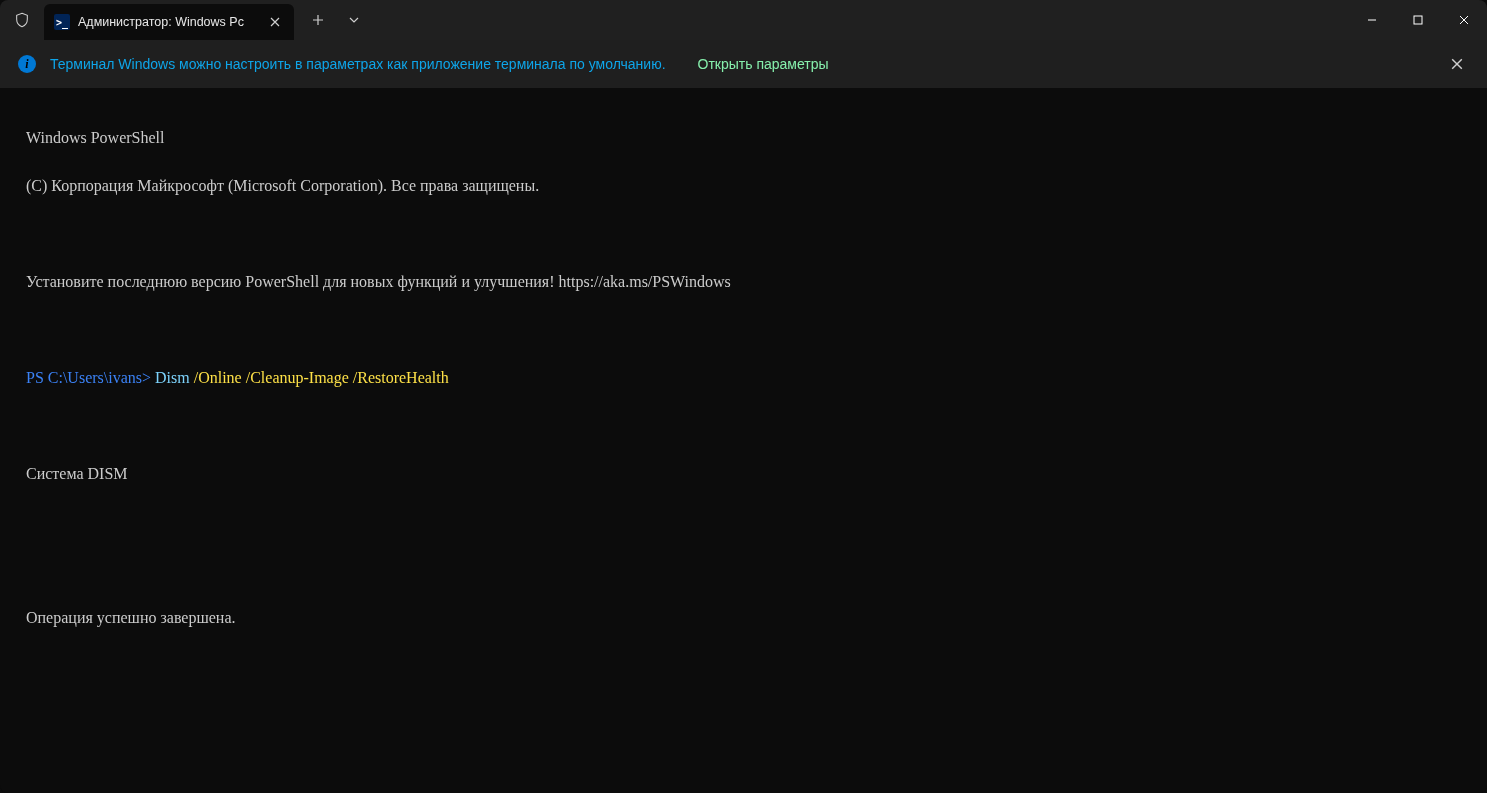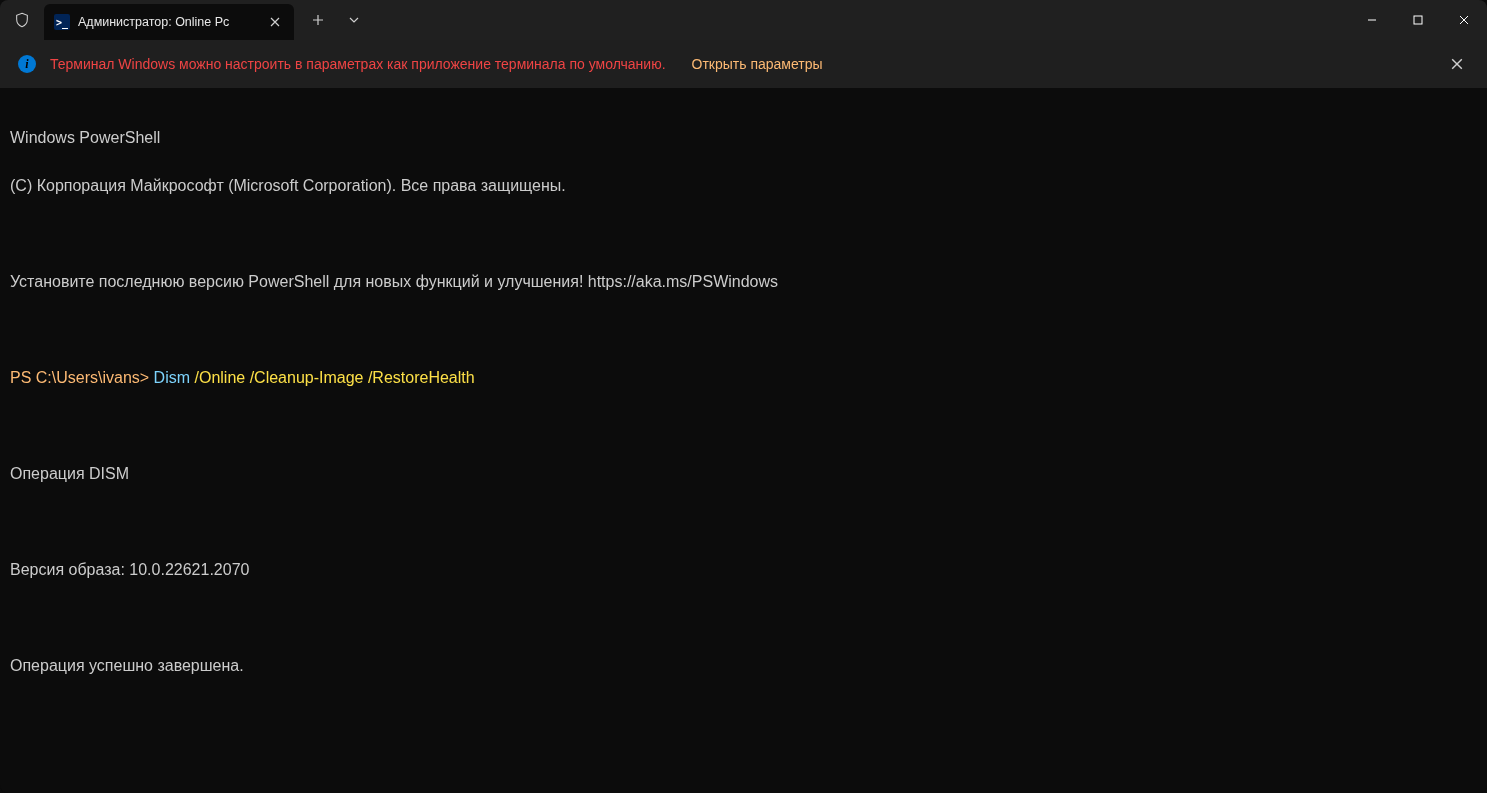--- a/index.html
+++ b/index.html
@@ -174,7 +174,7 @@
     </div>
     <div class="tab">
       <span class="ps-icon">&gt;_</span>
-      <span class="tab-title">Администратор: Online Pc</span>
+      <span class="tab-title">Администратор: Windows Pc</span>
       <span class="tab-close">
         <svg width="10" height="10" viewBox="0 0 10 10">
             <path d="M1 1 L9 9 M9 1 L1 9" stroke="#cfcfcf" stroke-width="1.2"></path>

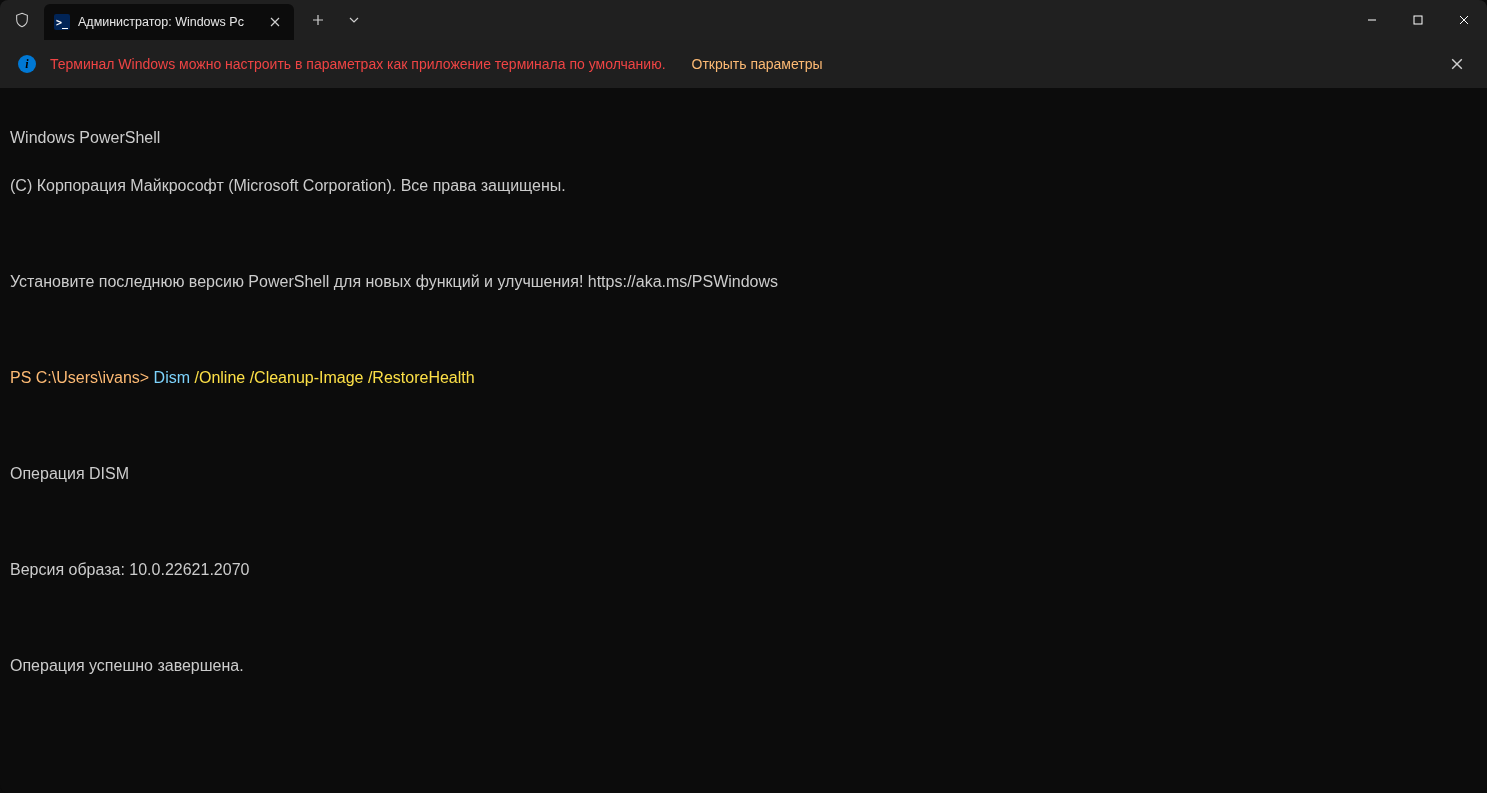--- a/index.html
+++ b/index.html
@@ -127,7 +127,7 @@
     font-family: Georgia, serif;
     font-style: italic;
   }
-  .infobar .info-text { color: #ef4444; text-align: center; }
+  .infobar .info-text { color: #0ea5e9; text-align: center; }
   .infobar .info-link {
     color: #fdba74;
     cursor: pointer;

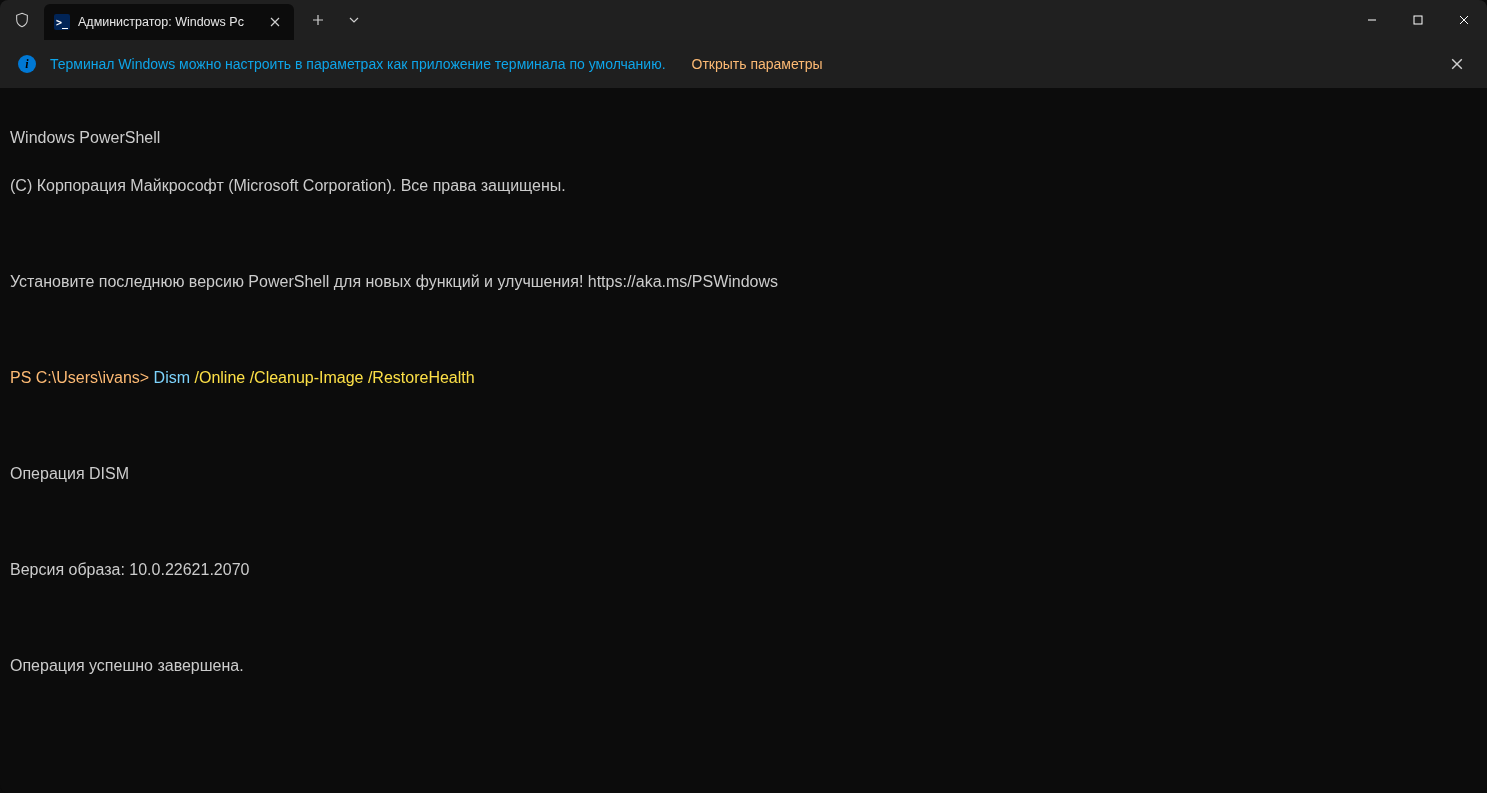--- a/index.html
+++ b/index.html
@@ -129,9 +129,9 @@
   }
   .infobar .info-text { color: #0ea5e9; text-align: center; }
   .infobar .info-link {
-    color: #fdba74;
-    cursor: pointer;
-    margin-left: 12px;
+    color: #86efac;
+    cursor: pointer;
+    margin-left: 18px;
   }
   .infobar .info-spacer { flex: 1; }
   .infobar .info-close {

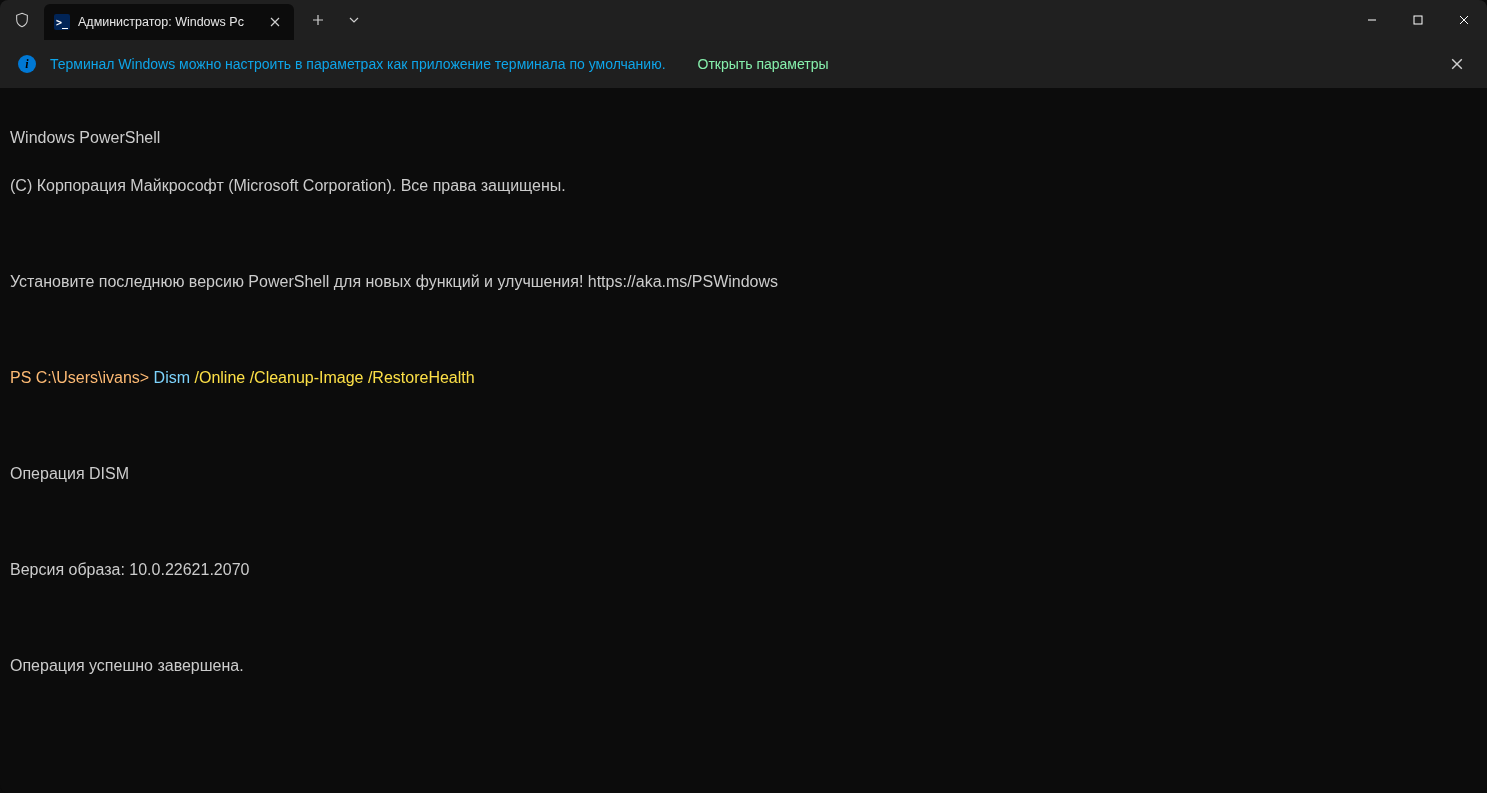--- a/index.html
+++ b/index.html
@@ -148,10 +148,10 @@
     flex: 1;
     background: #0c0c0c;
     color: #cccccc;
-    font-family: Liberation Sans, sans-serif;
+    font-family: Liberation Serif, serif;
     font-size: 16px;
     line-height: 24px;
-    padding: 14px 10px;
+    padding: 14px 26px;
     white-space: pre;
     overflow: hidden;
   }

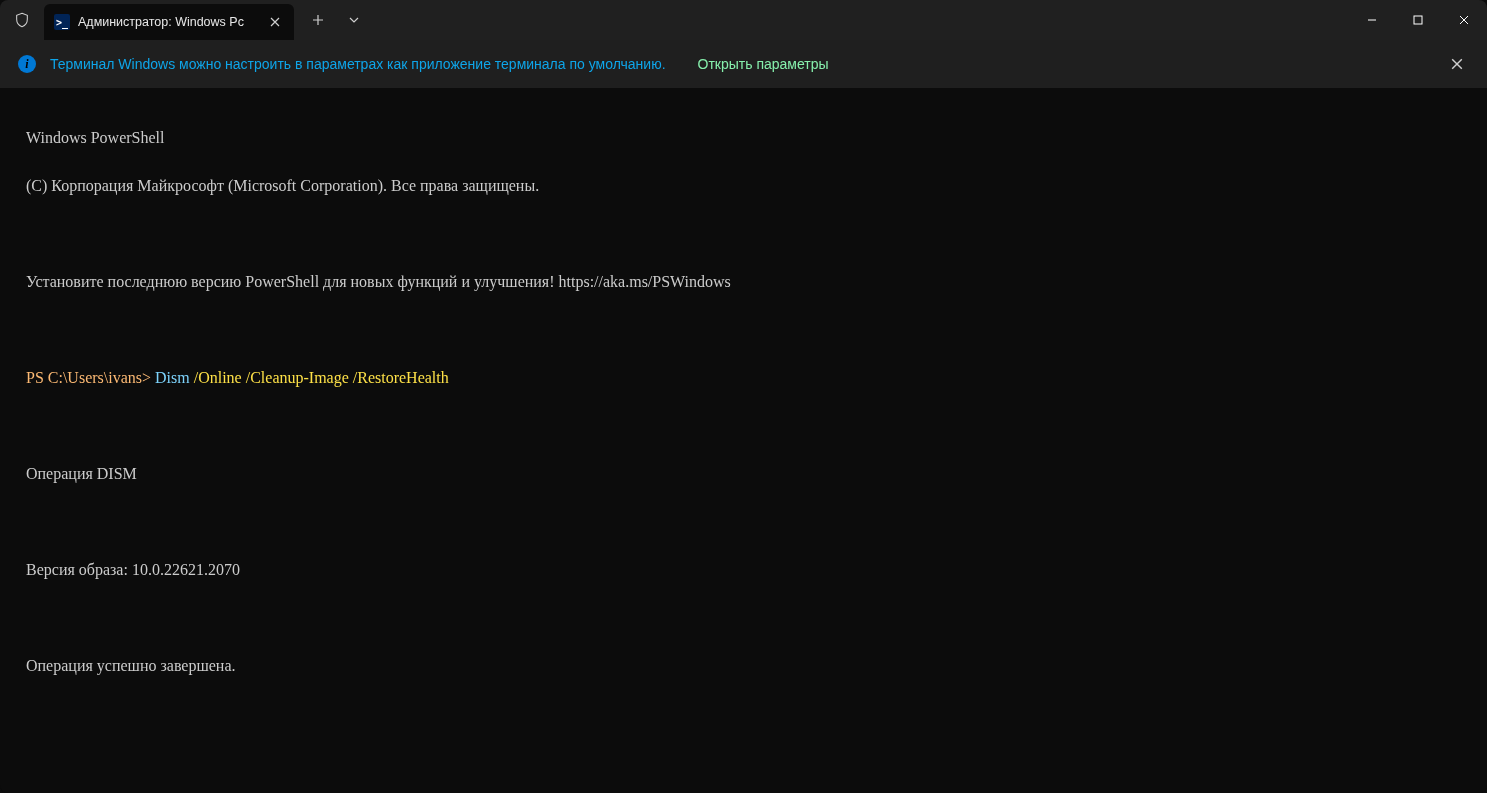--- a/index.html
+++ b/index.html
@@ -156,7 +156,7 @@
     overflow: hidden;
   }
   .term-line { display: block; }
-  .prompt { color: #fdba74; }
+  .prompt { color: #3b82f6; }
   .cmd-yellow { color: #7dd3fc; }
   .cmd-rest { color: #fde047; }
   @keyframes blink { 50% { opacity: 0; } }

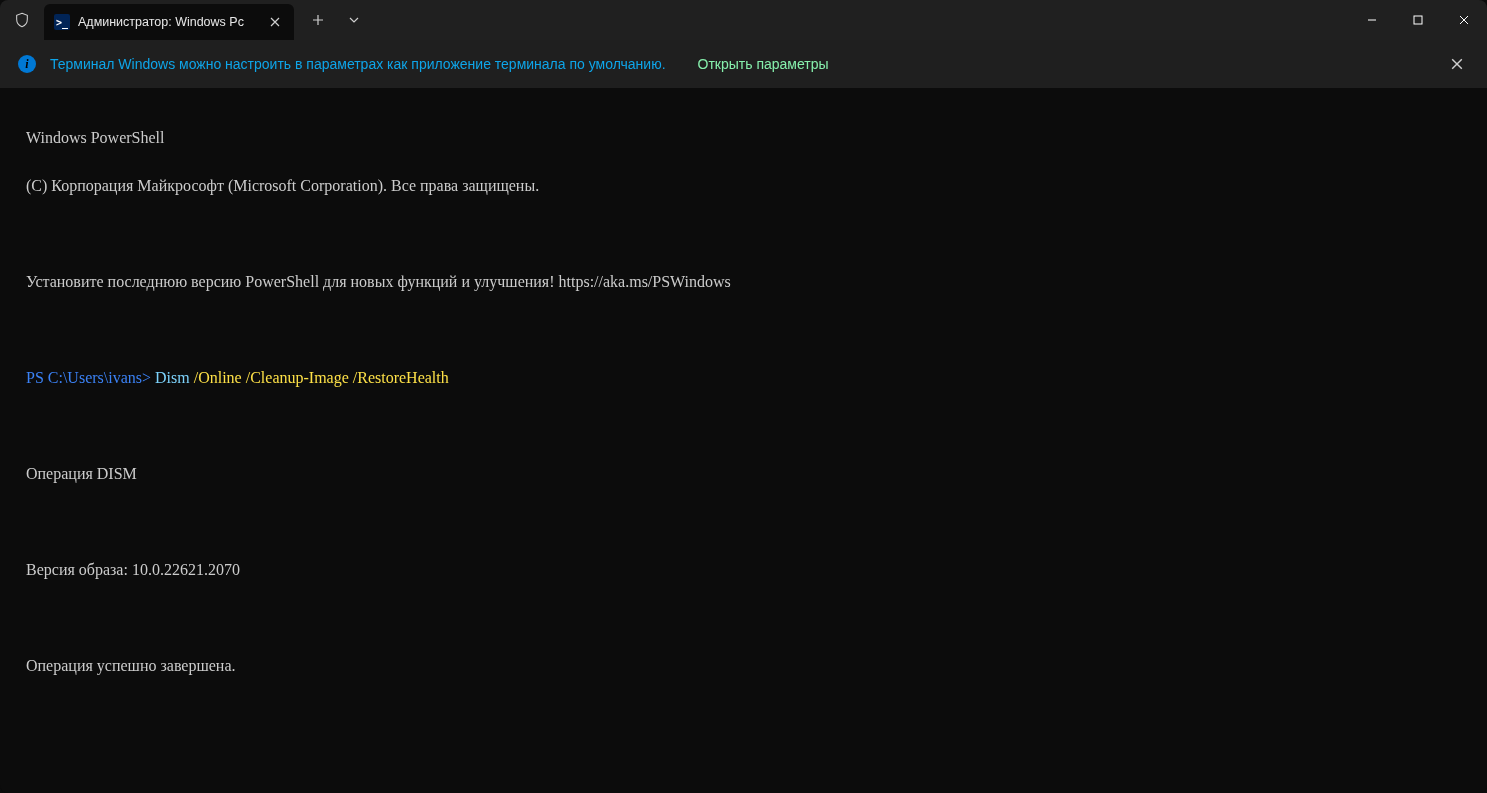--- a/index.html
+++ b/index.html
@@ -233,7 +233,7 @@
 <span class="term-line"> </span>
 <span class="term-line"><span class="prompt">PS C:\Users\ivans&gt; </span><span class="cmd-yellow">Dism</span><span class="cmd-rest"> /Online /Cleanup-Image /RestoreHealth</span></span>
 <span class="term-line"> </span>
-<span class="term-line">Операция DISM</span>
+<span class="term-line">Cистема DISM</span>
 <span class="term-line"> </span>
 <span class="term-line">Версия образа: 10.0.22621.2070</span>
 <span class="term-line"> </span>

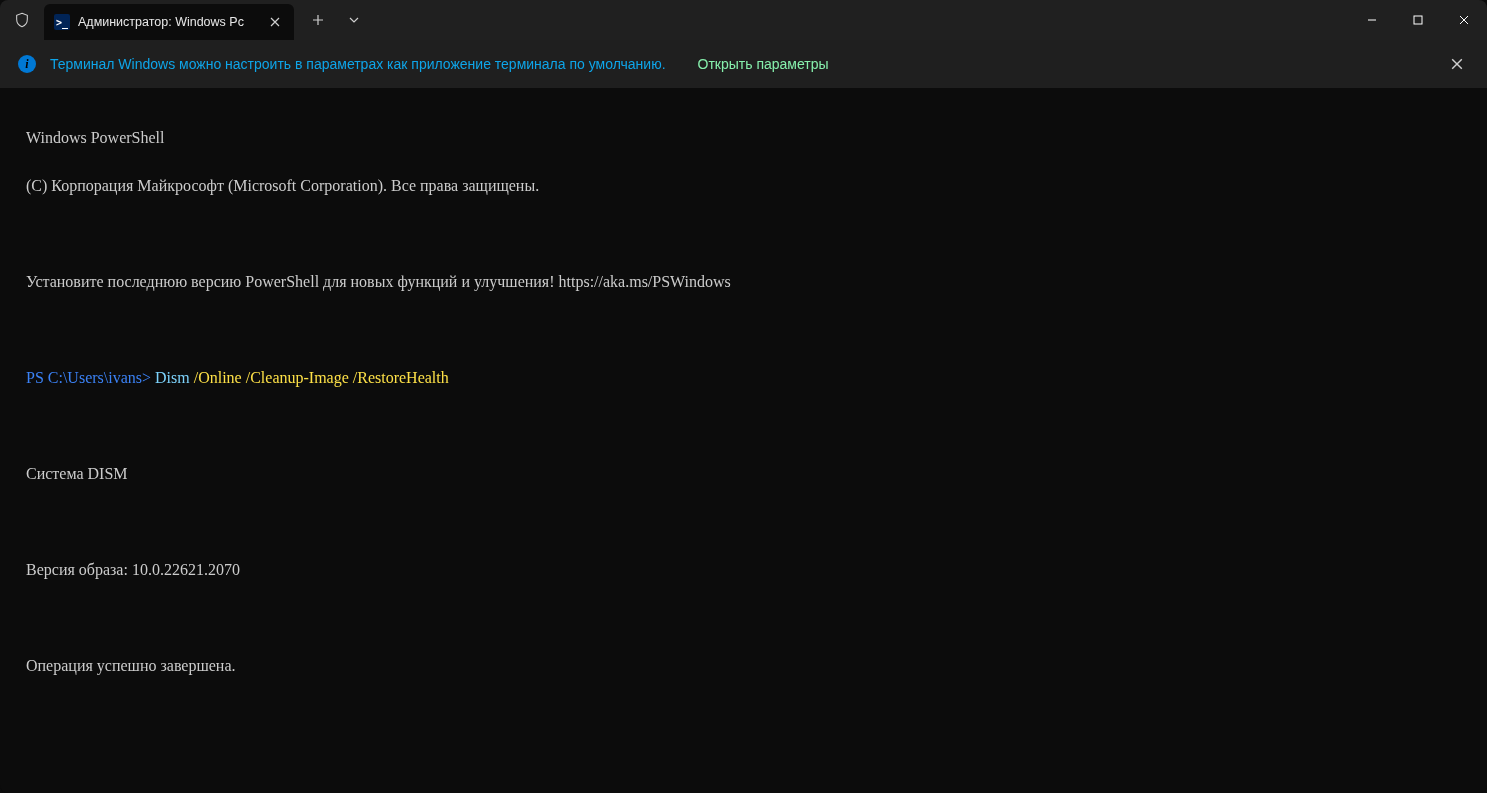--- a/index.html
+++ b/index.html
@@ -235,7 +235,6 @@
 <span class="term-line"> </span>
 <span class="term-line">Cистема DISM</span>
 <span class="term-line"> </span>
-<span class="term-line">Версия образа: 10.0.22621.2070</span>
 <span class="term-line"> </span>
 <span class="term-line">Операция успешно завершена.</span>
 

